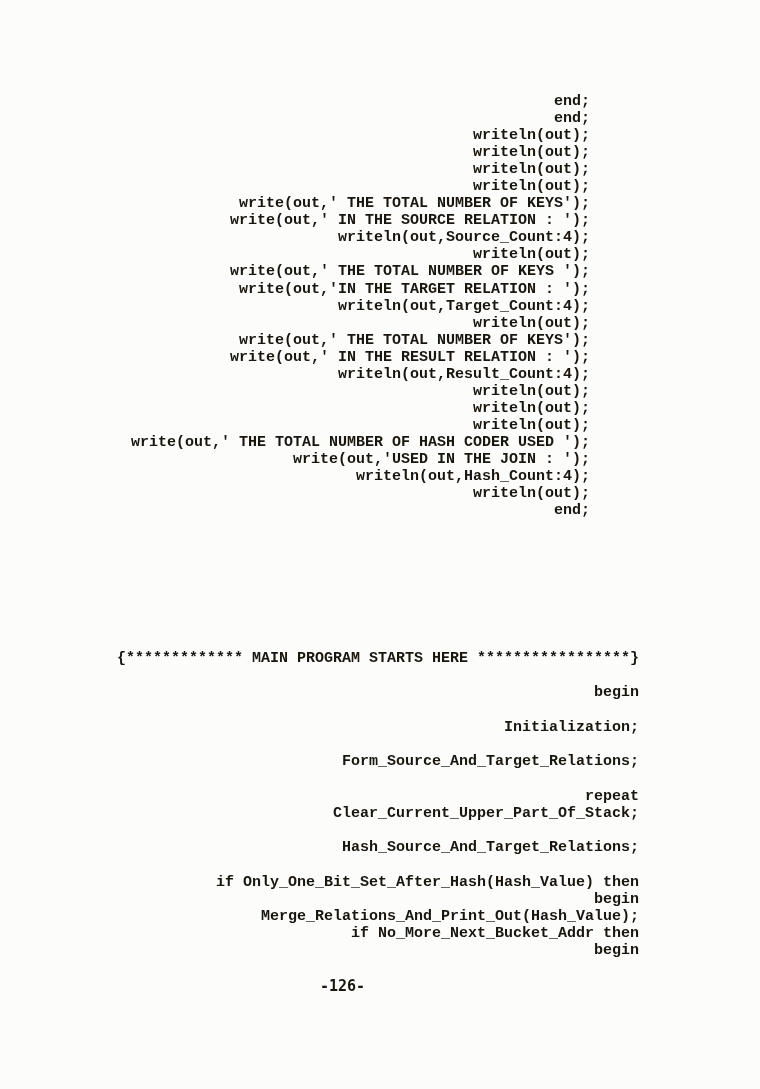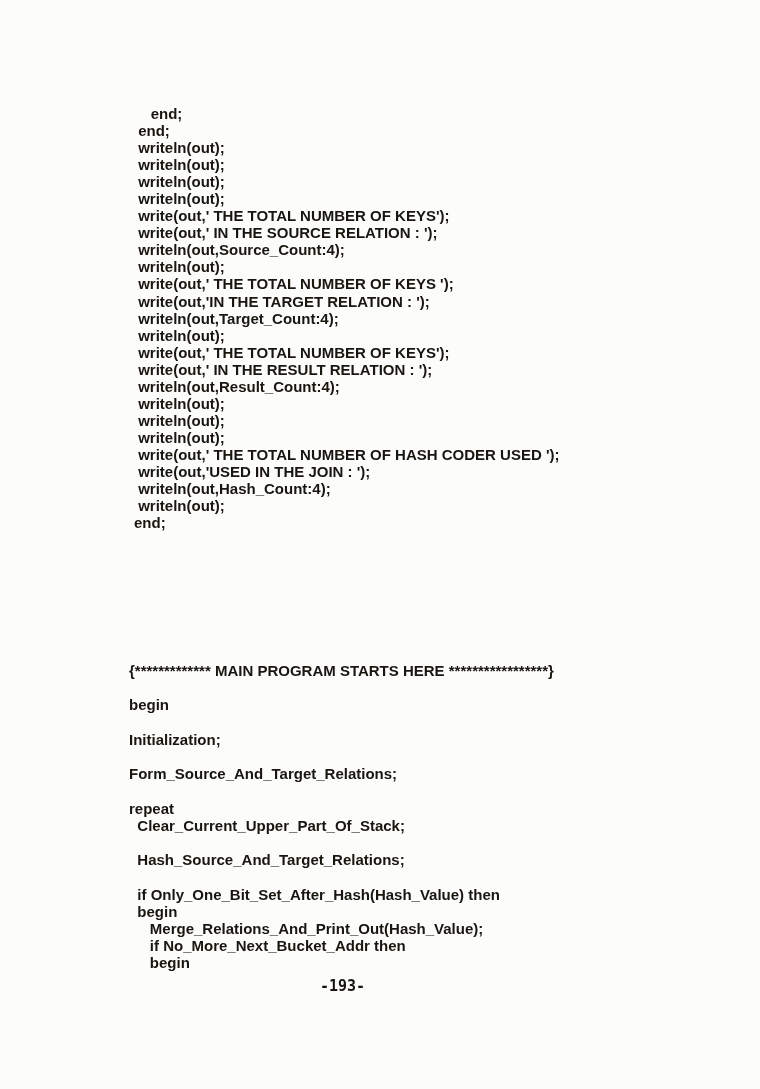--- a/index.html
+++ b/index.html
@@ -20,14 +20,15 @@
   }
   pre.code {
     position: absolute;
-    margin: 12px;
+    margin: 0;
     padding: 0;
-    font-family: Liberation Sans, sans-serif;
+    font-family: Liberation Mono, monospace;
     font-weight: 700;
     font-size: 15px;
     color: #19150f;
     white-space: pre;
     letter-spacing: 0;
+    text-align: right;
   }
   .code-output {
     left: 122px;

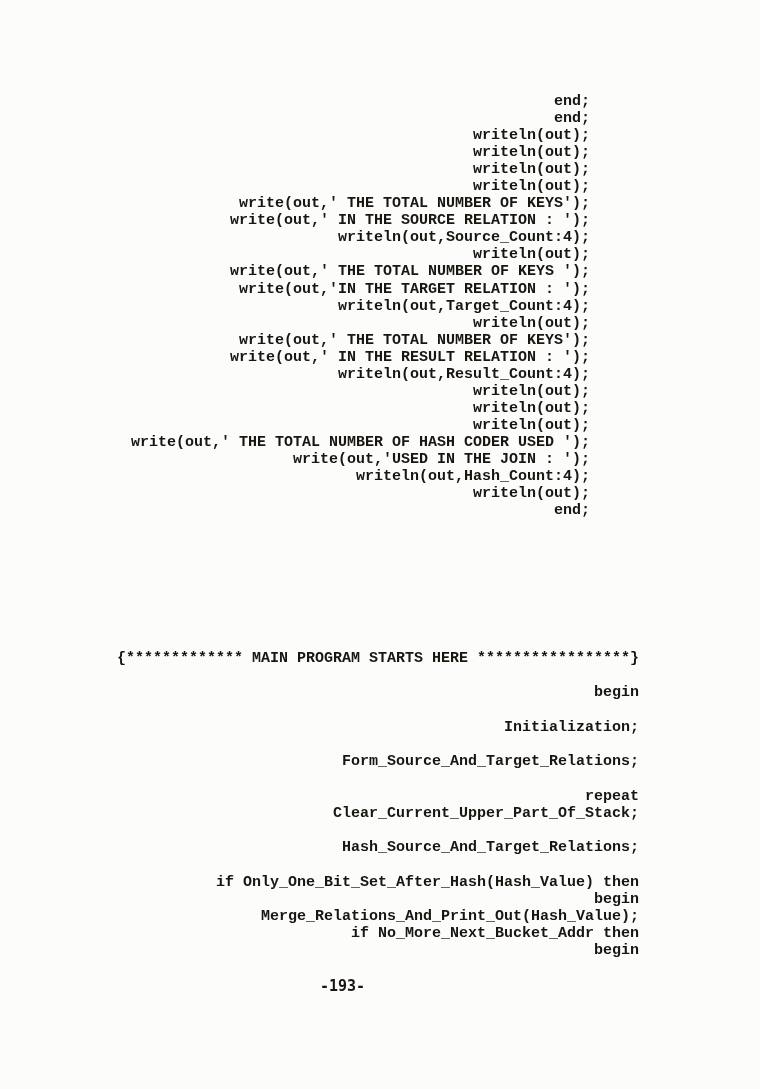--- a/index.html
+++ b/index.html
@@ -101,7 +101,7 @@
      if No_More_Next_Bucket_Addr then
      begin</pre>
 
-  <div class="page-number">-193-</div>
+  <div class="page-number">-126-</div>
 
 </div>
 

